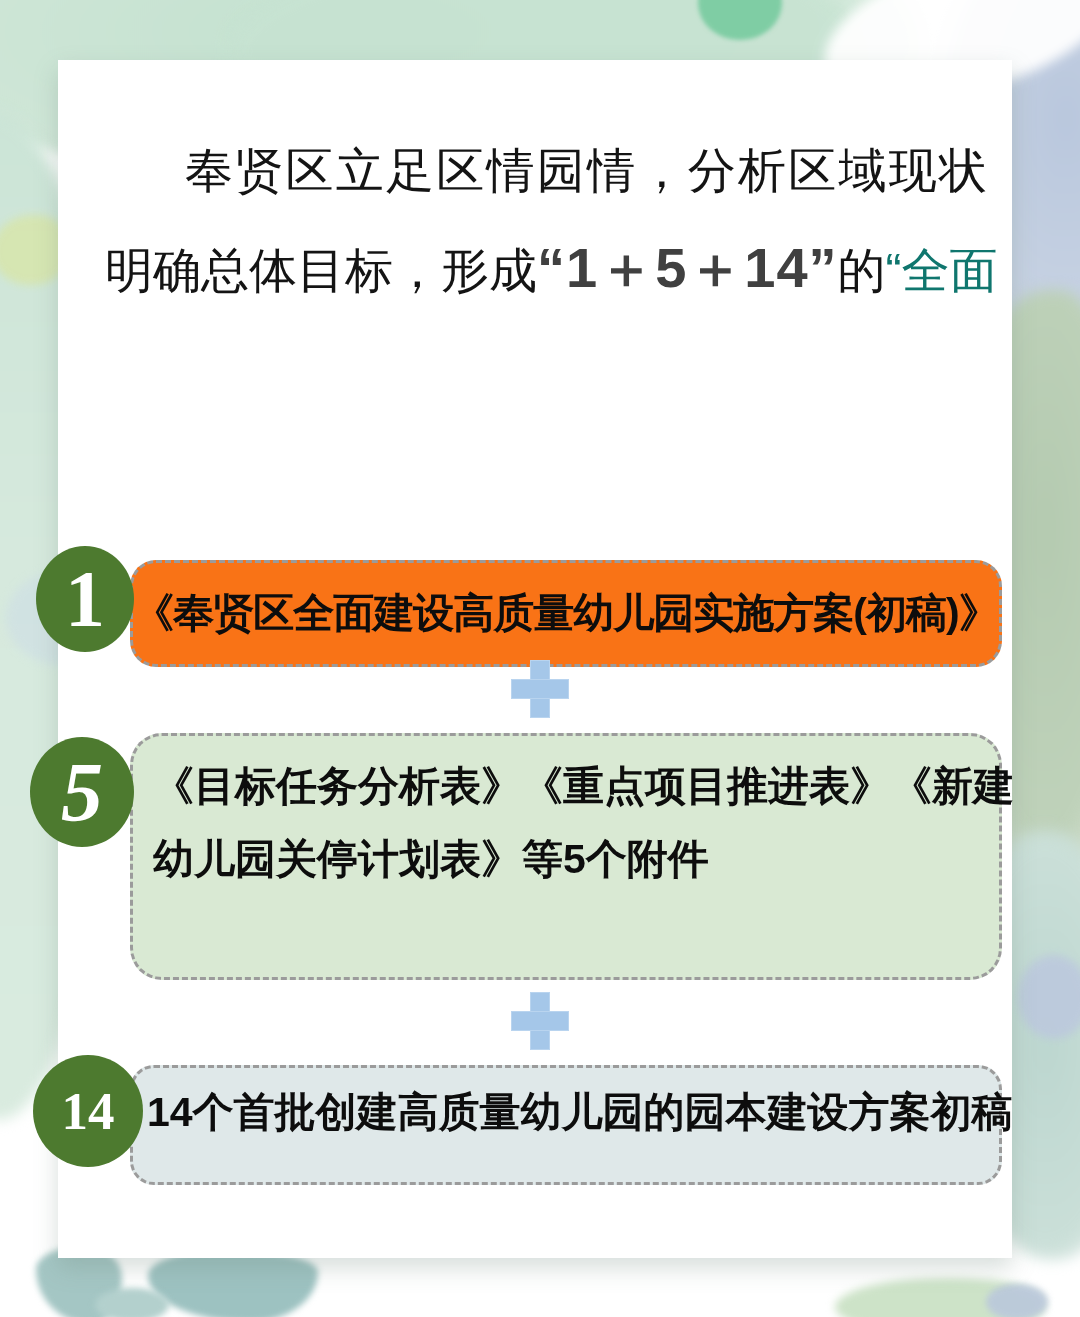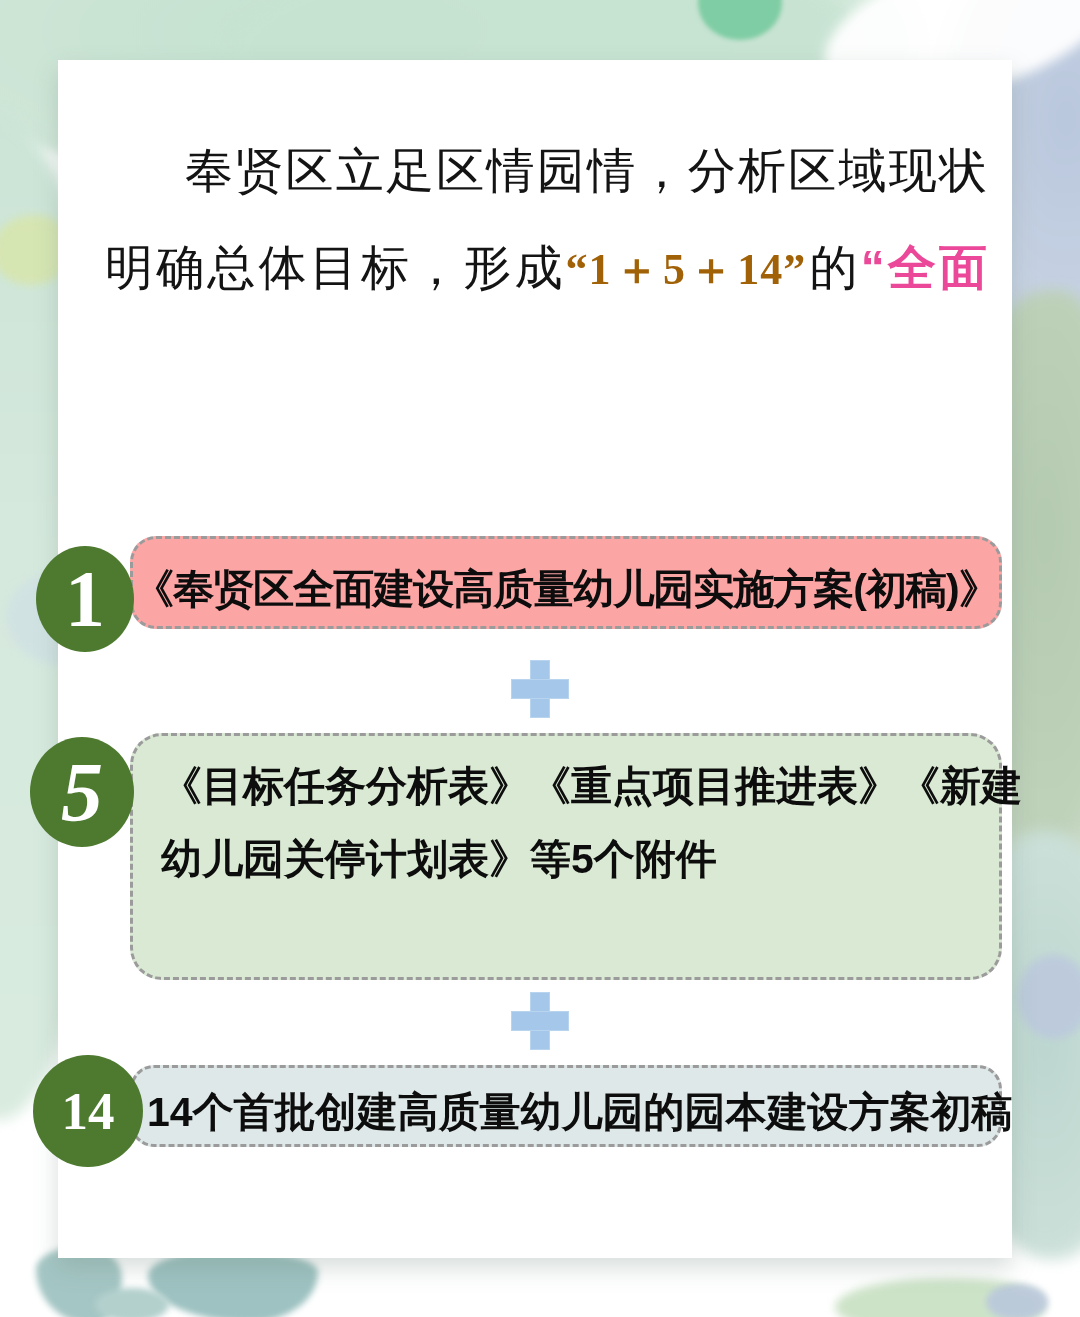--- a/index.html
+++ b/index.html
@@ -42,8 +42,8 @@
   .pline.first{text-indent:80px;}
   .pline.last{text-align-last:left;}
   .hl-num{
-    font-family:Liberation Serif, serif;font-weight:bold;color:#a16207;
-    font-size:44px;letter-spacing:1px;
+    font-family:Liberation Sans, sans-serif;font-weight:bold;color:#404040;
+    font-size:56px;letter-spacing:1px;
   }
   .hl-cjk{font-weight:bold;color:#ec4899;}
   .para-period{font-size:40px;color:#222;}

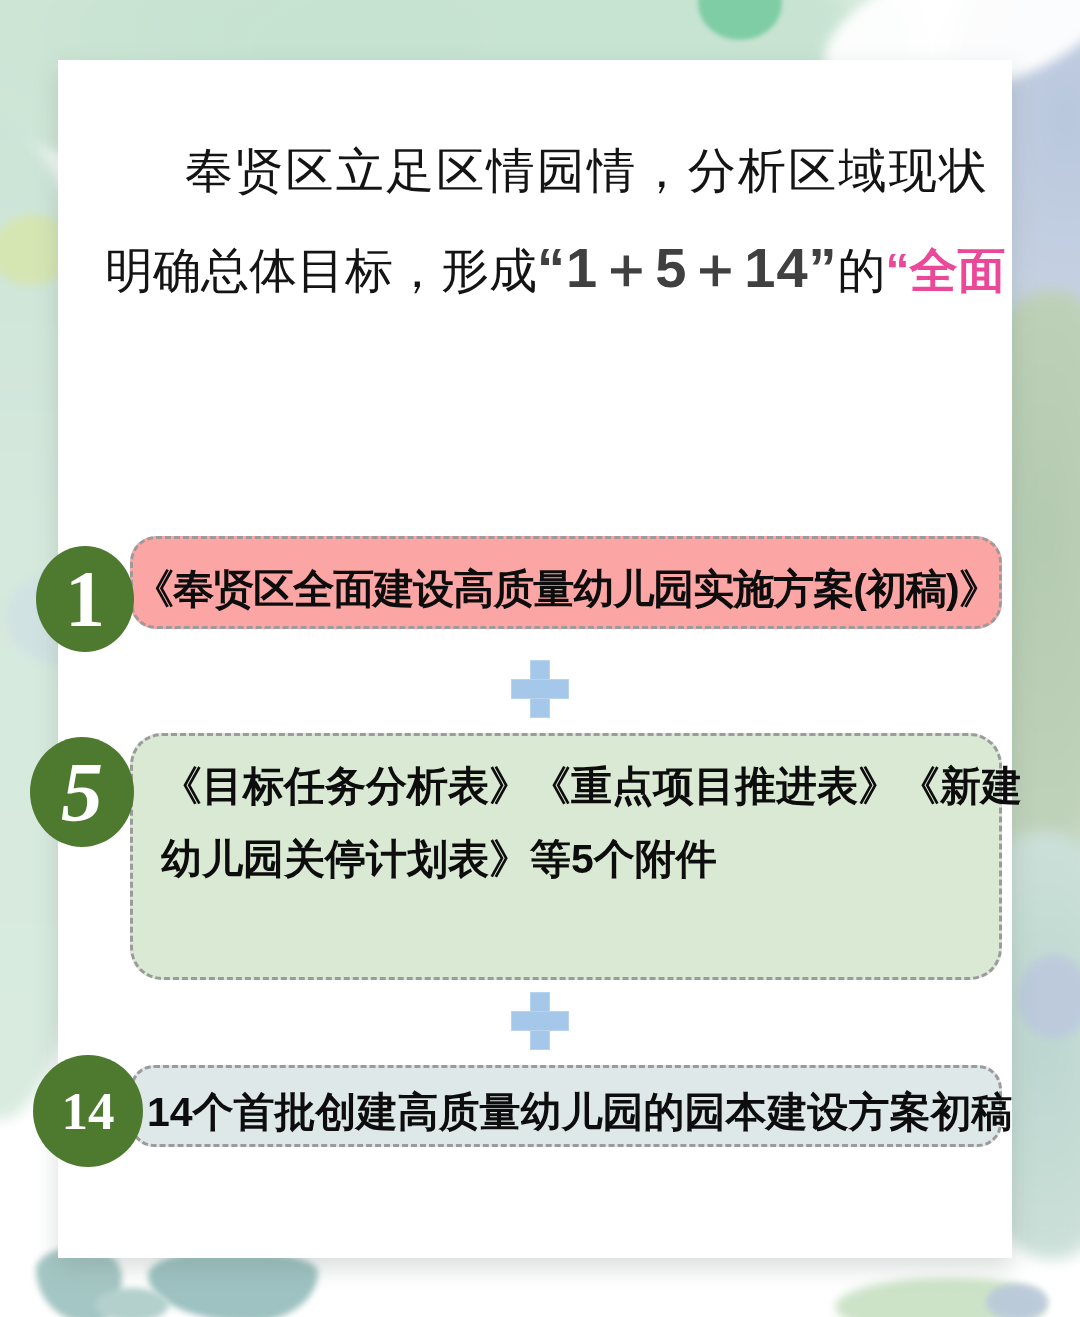--- a/index.html
+++ b/index.html
@@ -45,7 +45,7 @@
     font-family:Liberation Sans, sans-serif;font-weight:bold;color:#404040;
     font-size:56px;letter-spacing:1px;
   }
-  .hl-cjk{font-weight:bold;color:#ec4899;}
+  .hl-cjk{font-weight:normal;color:#0f766e;}
   .para-period{font-size:40px;color:#222;}
 
   

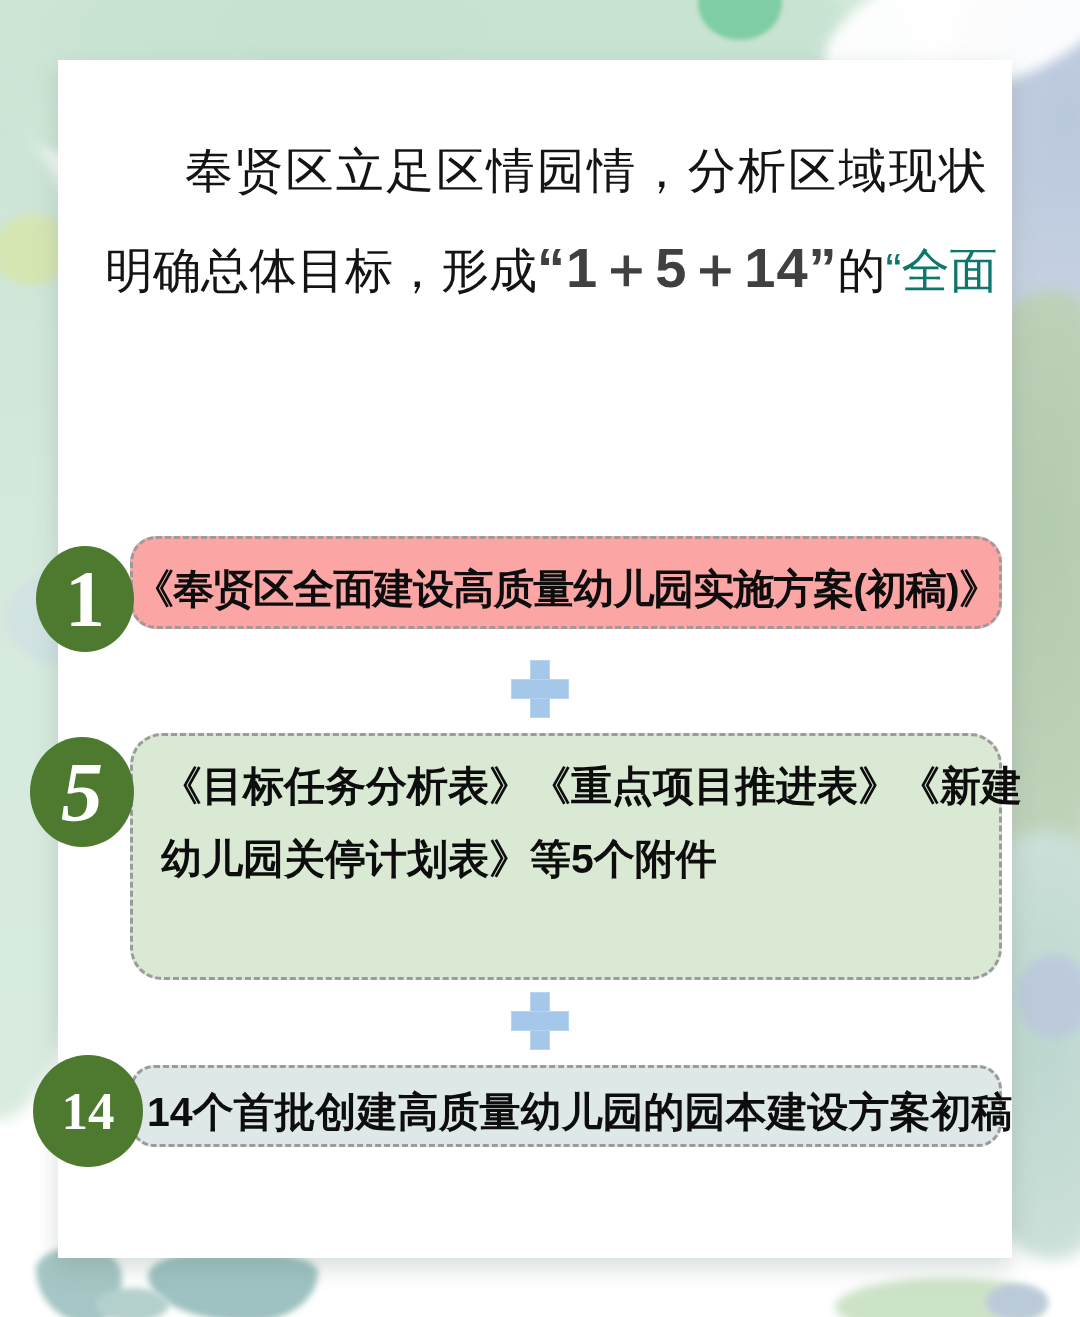--- a/index.html
+++ b/index.html
@@ -62,7 +62,7 @@
     position:absolute;left:72px;width:872px;z-index:2;
     border:3px dashed #9b9b9b;box-sizing:border-box;
   }
-  .box1{top:476px;height:93px;background:#fca5a5;border-radius:26px;}
+  .box1{top:500px;height:107px;background:#f97316;border-radius:26px;}
   .box2{top:673px;height:247px;background:#d9e9d3;border-radius:32px;}
   .box3{top:1005px;height:82px;background:#dfe8e9;border-radius:24px;}
 

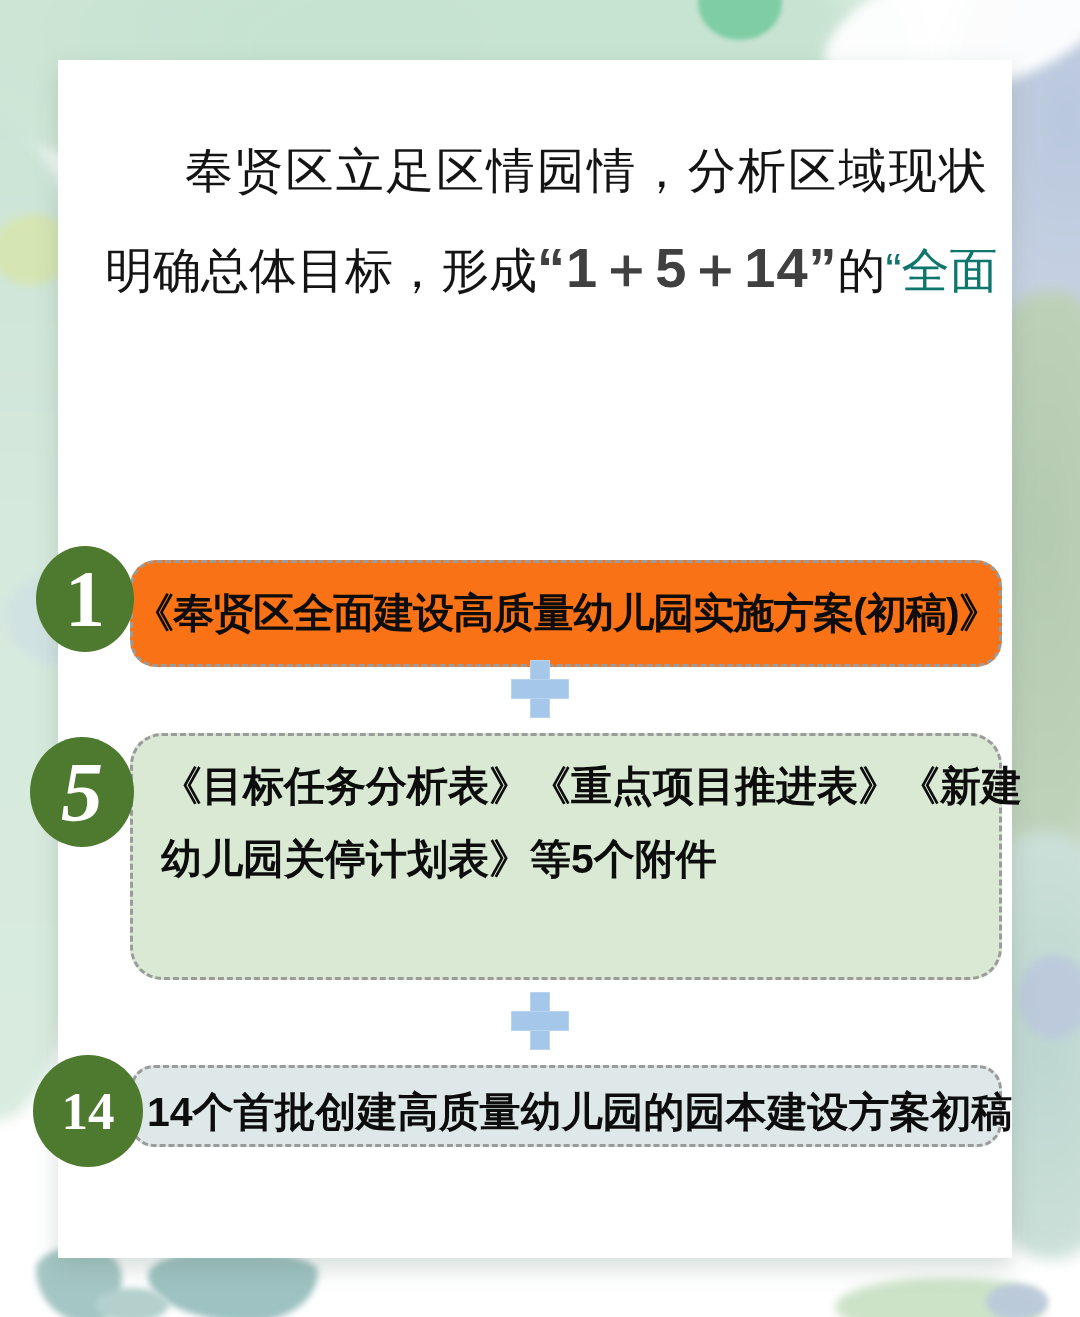--- a/index.html
+++ b/index.html
@@ -70,7 +70,7 @@
     color:#0d0d0d;font-weight:bold;font-size:41px;white-space:nowrap;
   }
   .box1 .boxtext{line-height:101px;text-align:center;letter-spacing:-1px;}
-  .box2 .boxtext{padding:14px 0 0 28px;}
+  .box2 .boxtext{padding:14px 0 0 20px;}
   .box2 .boxtext div{line-height:73px;letter-spacing:0px;}
   .box3 .boxtext{line-height:88px;padding-left:14px;letter-spacing:0px;}
 

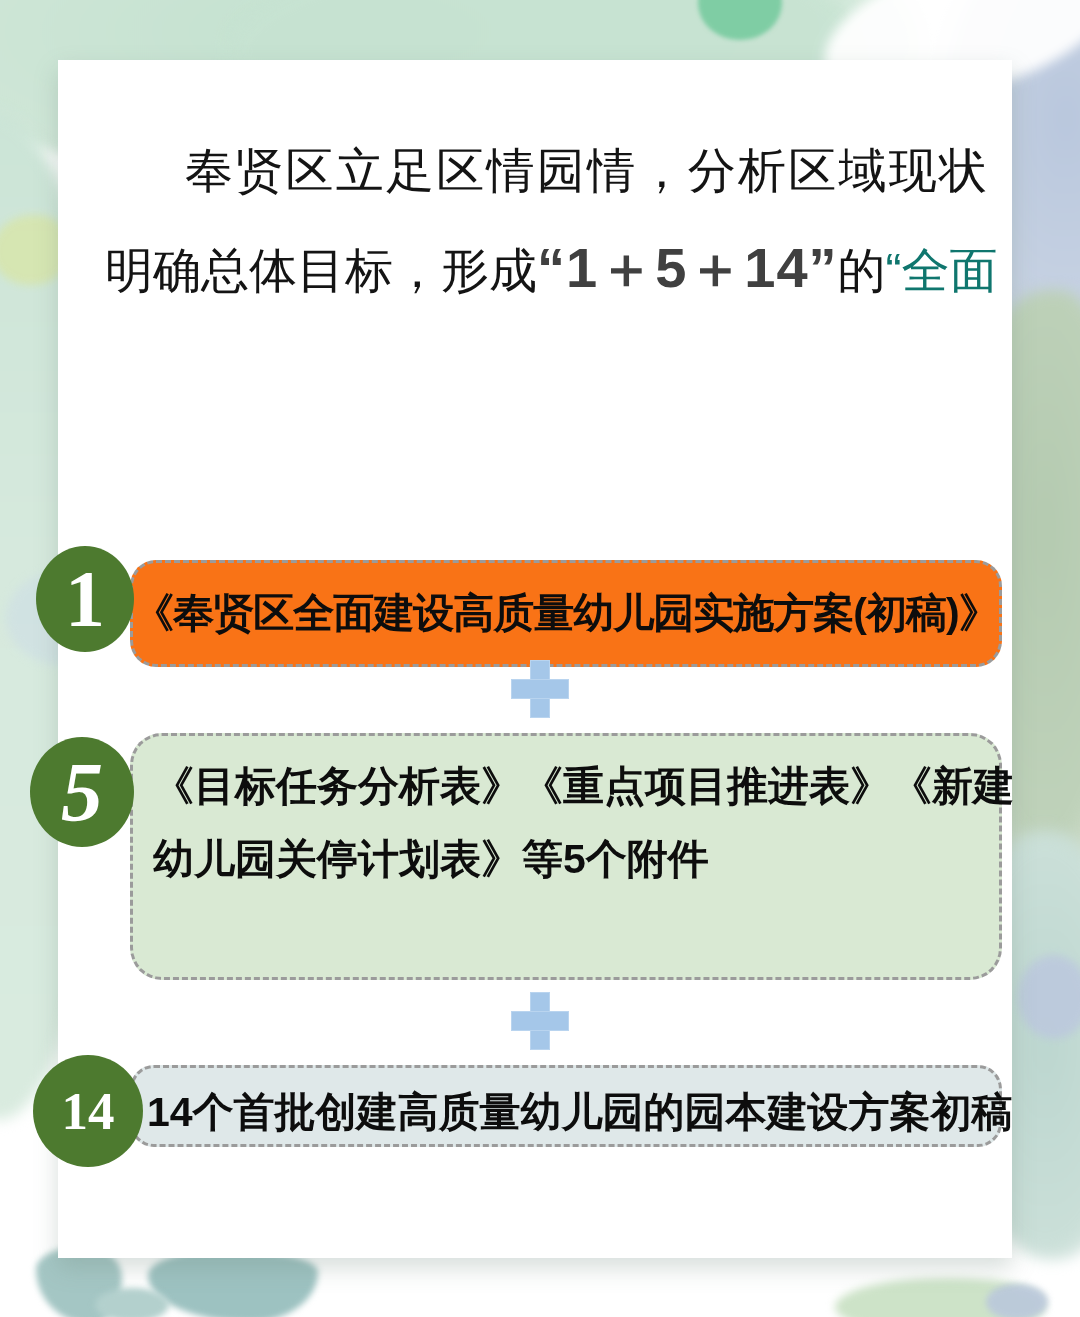--- a/index.html
+++ b/index.html
@@ -64,7 +64,7 @@
   }
   .box1{top:500px;height:107px;background:#f97316;border-radius:26px;}
   .box2{top:673px;height:247px;background:#d9e9d3;border-radius:32px;}
-  .box3{top:1005px;height:82px;background:#dfe8e9;border-radius:24px;}
+  .box3{top:1005px;height:120px;background:#dfe8e9;border-radius:24px;}
 
   .boxtext{
     color:#0d0d0d;font-weight:bold;font-size:41px;white-space:nowrap;

